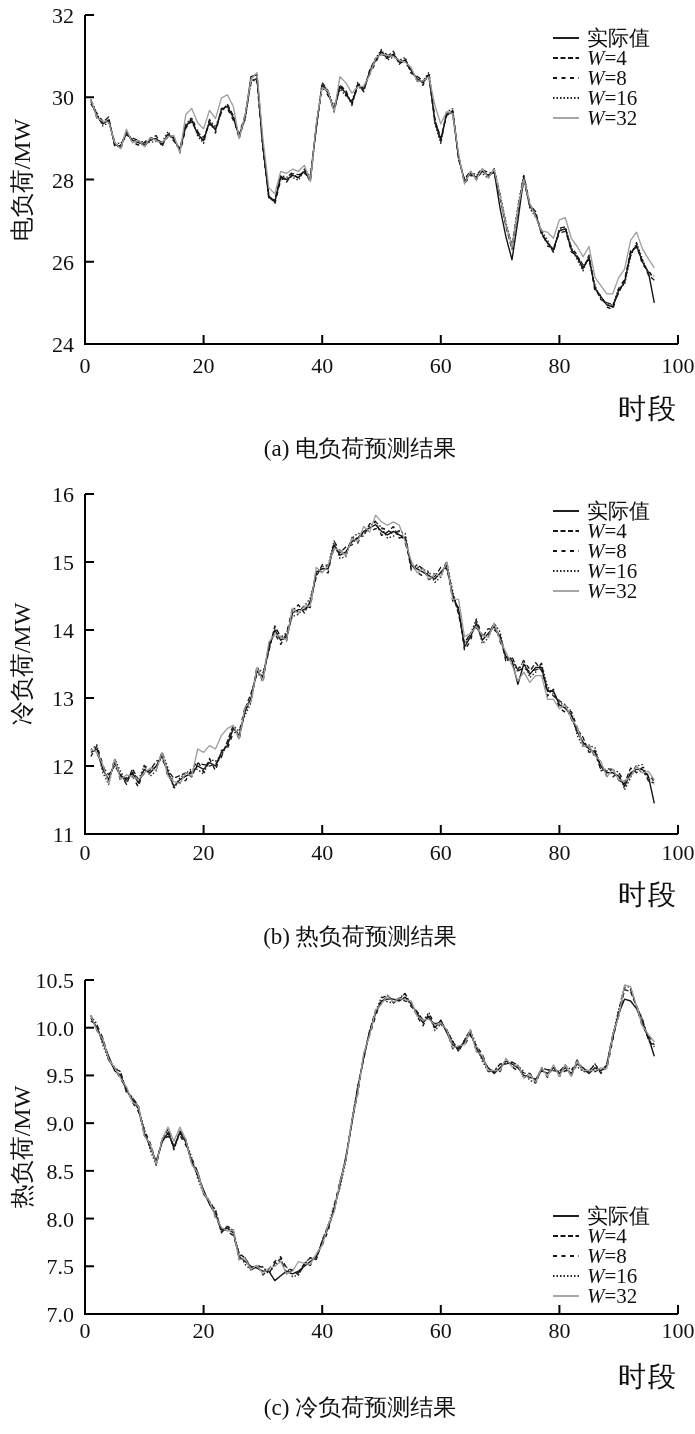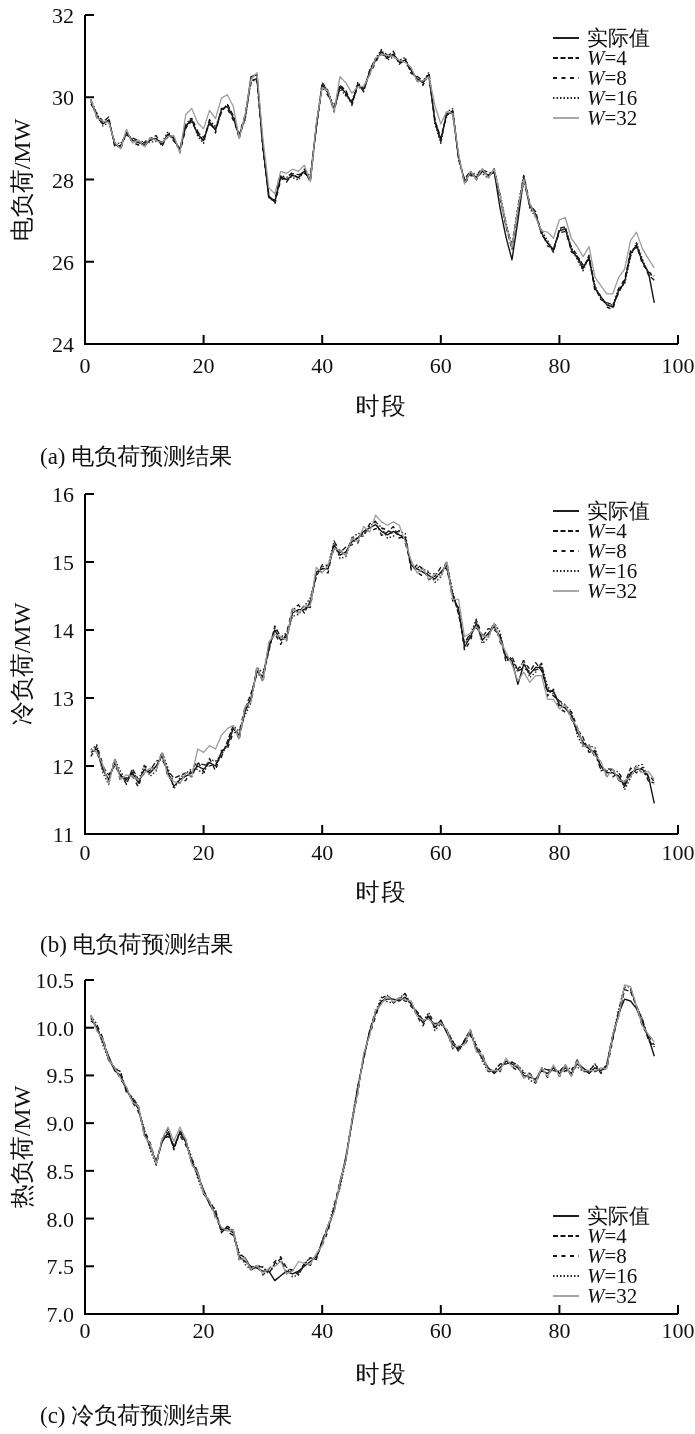--- a/index.html
+++ b/index.html
@@ -8,7 +8,7 @@
   svg.plot{position:absolute;left:0;}
   svg text{font-family:"Liberation Serif",serif;font-size:22px;fill:#111;}
   svg text.legend{font-size:21px;}
-  .xlabel{position:absolute;left:85px;width:593px;text-align:center;font-size:24px;
+  .xlabel{position:absolute;left:85px;width:593px;text-align:right;font-size:28px;
           letter-spacing:2px;color:#111;}
   .caption{position:absolute;left:40px;width:640px;font-size:23px;color:#111;margin-top:8px;}
   .ylabel{position:absolute;left:-138px;width:320px;height:30px;line-height:30px;text-align:center;

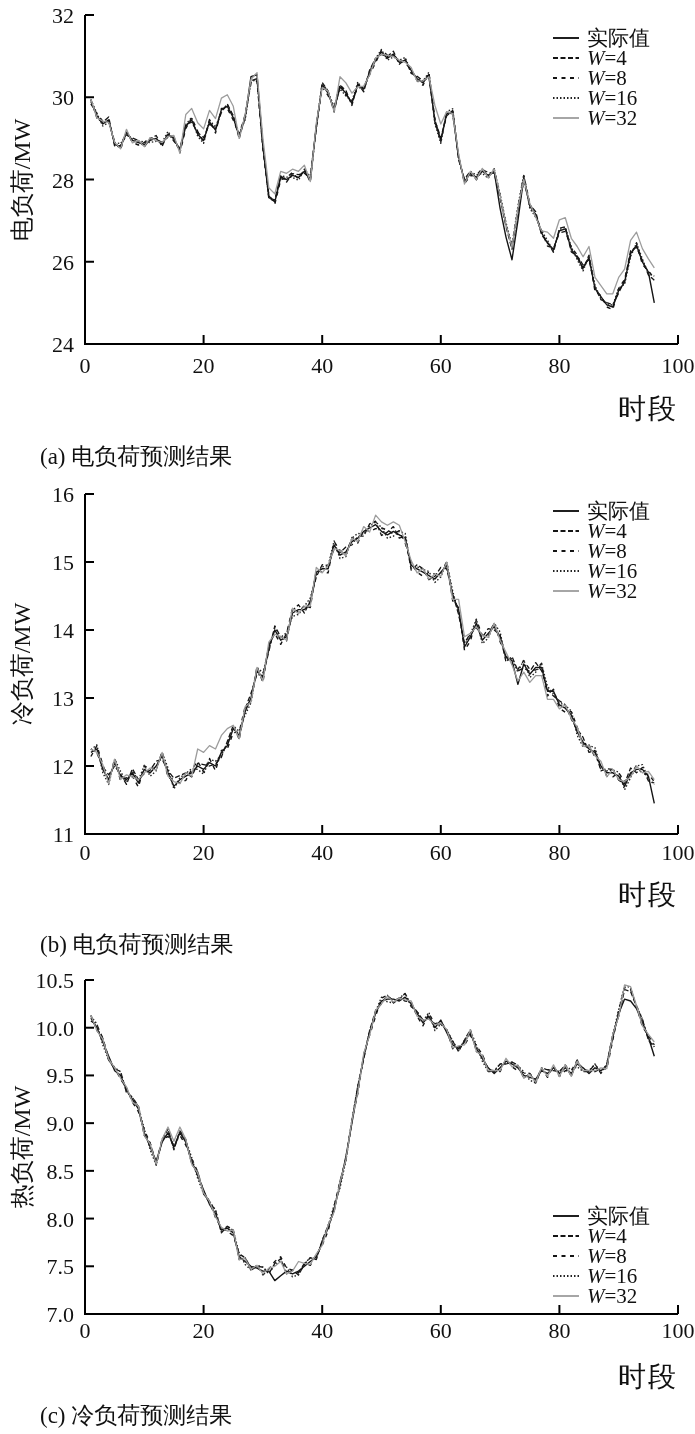--- a/index.html
+++ b/index.html
@@ -10,7 +10,7 @@
   svg text.legend{font-size:21px;}
   .xlabel{position:absolute;left:85px;width:593px;text-align:right;font-size:28px;
           letter-spacing:2px;color:#111;}
-  .caption{position:absolute;left:40px;width:640px;font-size:23px;color:#111;margin-top:8px;}
+  .caption{position:absolute;left:40px;width:640px;text-align:center;font-size:23px;color:#111;}
   .ylabel{position:absolute;left:-138px;width:320px;height:30px;line-height:30px;text-align:center;
           font-size:24px;transform:rotate(-90deg);color:#111;}
 </style>

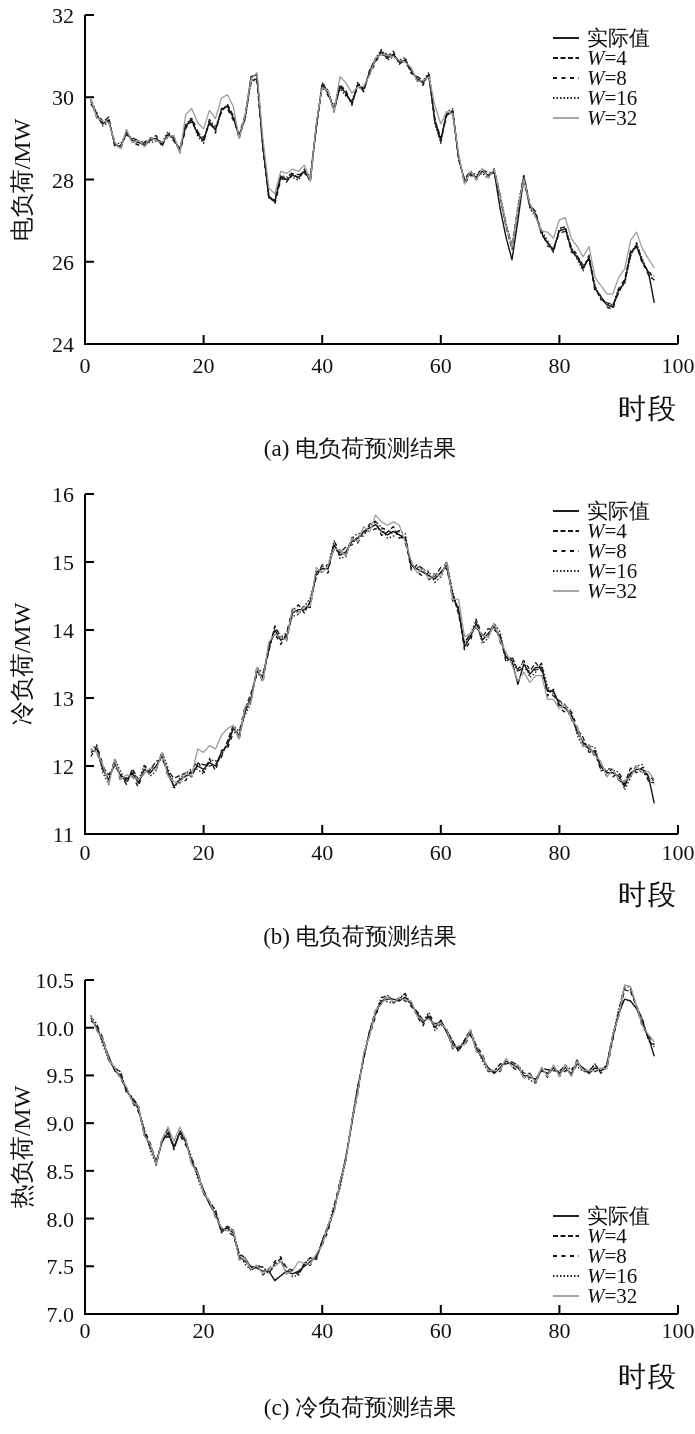--- a/index.html
+++ b/index.html
@@ -107,7 +107,7 @@
       <text x="587" y="120" class="legend"><tspan font-style="italic">W</tspan><tspan>=32</tspan></text>
     </svg>
   <div class="xlabel" style="top:876px">时段</div>
-  <div class="caption" style="top:921px">(b) 电负荷预测结果</div>
+  <div class="caption" style="top:921px">(b) 热负荷预测结果</div>
 
   <div class="ylabel" style="top:1132px">热负荷/MW</div>
   <svg class="plot" style="top:958px" width="695" height="400">

